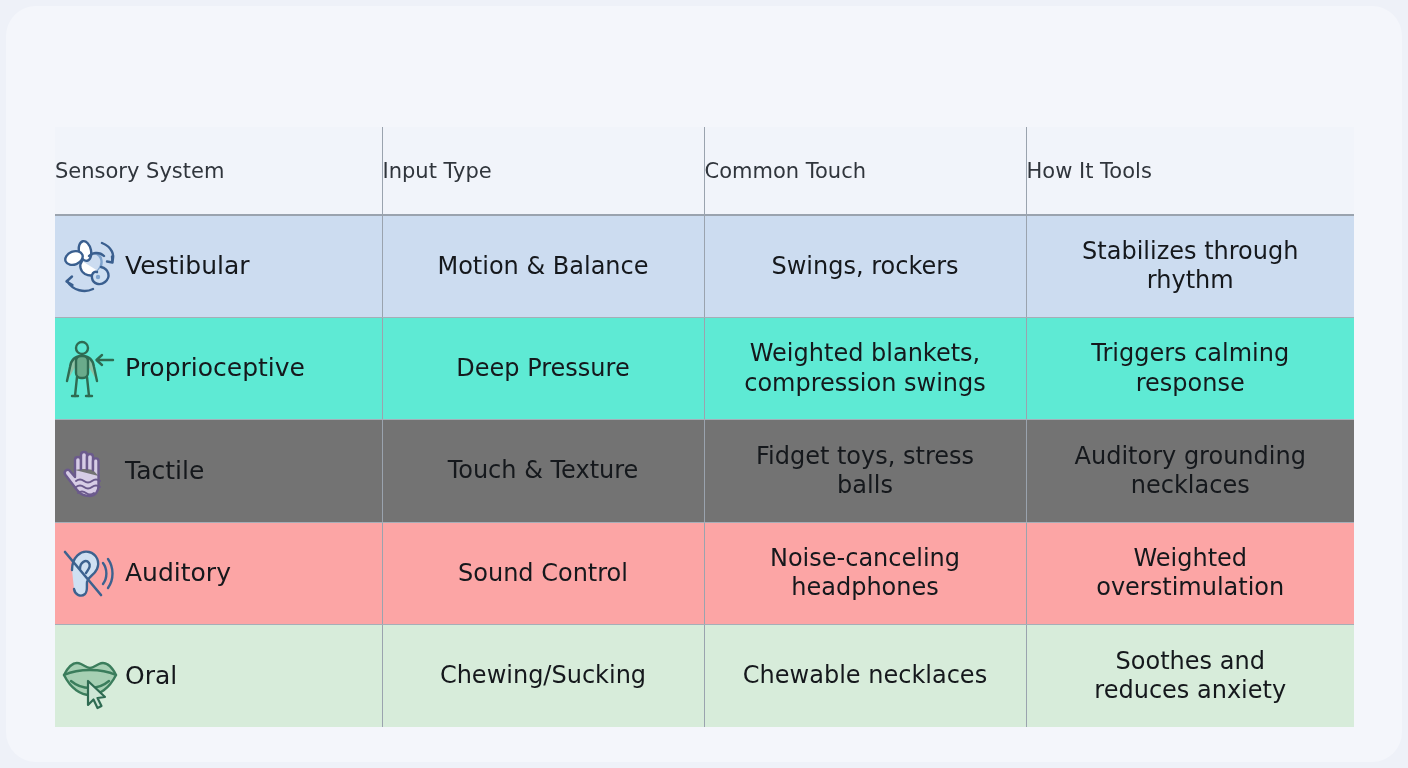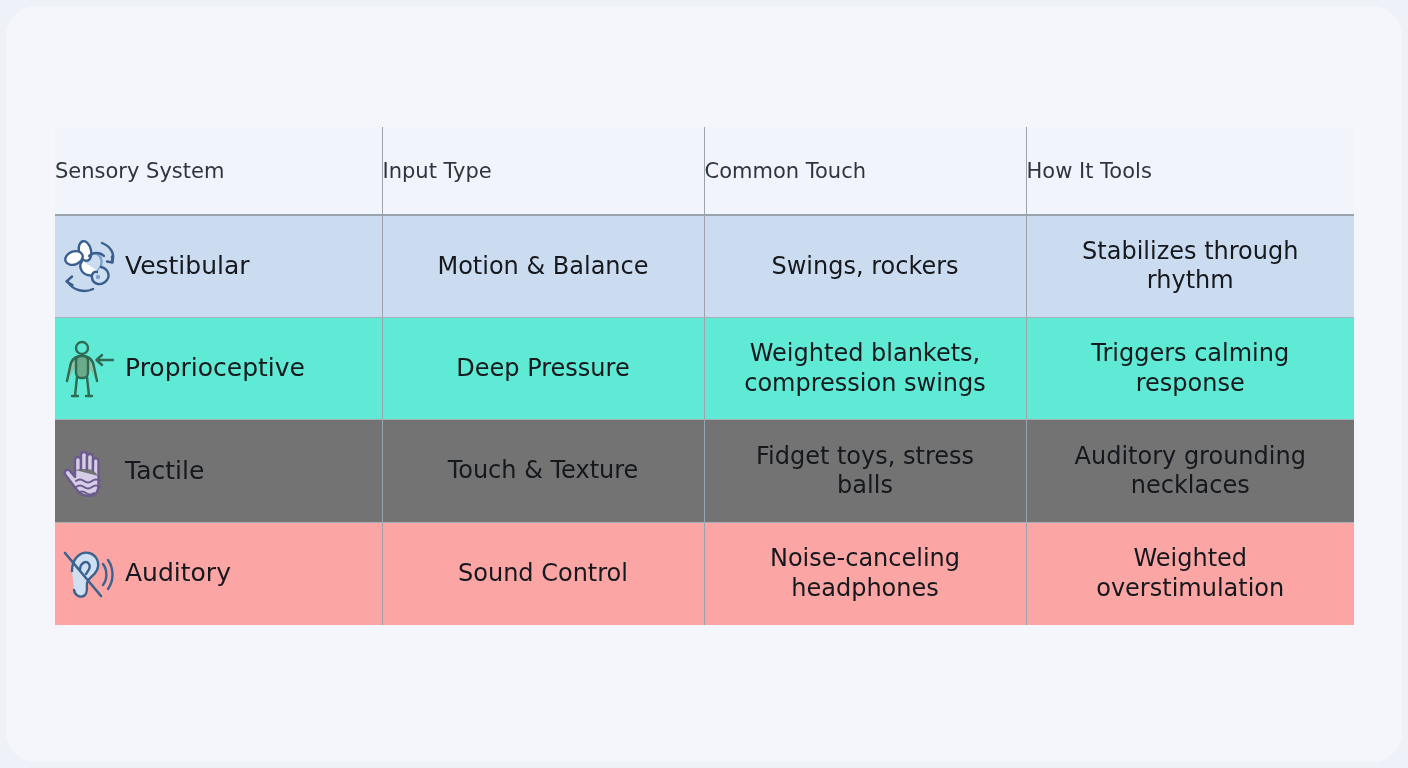--- a/index.html
+++ b/index.html
@@ -255,6 +255,29 @@
         </td>
       </tr>
 
+      <tr class="row-oral">
+        <td class="sys">
+          <div class="sys-inner">
+            <svg class="sys-icon" viewBox="0 0 70 70">
+              <g stroke="#3b7d5c" stroke-width="2.4" stroke-linecap="round" stroke-linejoin="round">
+                <path d="M9 34 C14 24 20 20 26 23 C30 25 32 27 35 27 C38 27 40 25 44 23 C50 20 56 24 61 34 C54 48 44 54 35 54 C26 54 16 48 9 34 Z" fill="#a7d0b4"></path>
+                <path d="M9 34 C18 30 27 29 35 29 C43 29 52 30 61 34" fill="none" stroke="#3b7d5c"></path>
+                <path d="M16 40 C22 45 28 47 35 47 C42 47 48 45 54 40" fill="none" stroke="#3b7d5c"></path>
+              </g>
+              <g stroke="#2f6b52" stroke-width="2.2" stroke-linejoin="round" fill="#cfe6d6">
+                <path d="M33 40 L33 64 L38.5 58.5 L42.5 67 L46.5 65 L42.5 57 L50 56 Z"></path>
+              </g>
+            </svg>
+            <span class="sys-label">Oral</span>
+          </div>
+        </td>
+        <td>Chewing/Sucking</td>
+        <td>Chewable necklaces</td>
+        <td>
+          <span class="two-line">Soothes and</span>
+          <span class="two-line">reduces anxiety</span>
+        </td>
+      </tr>
 
     </tbody>
   </table>

